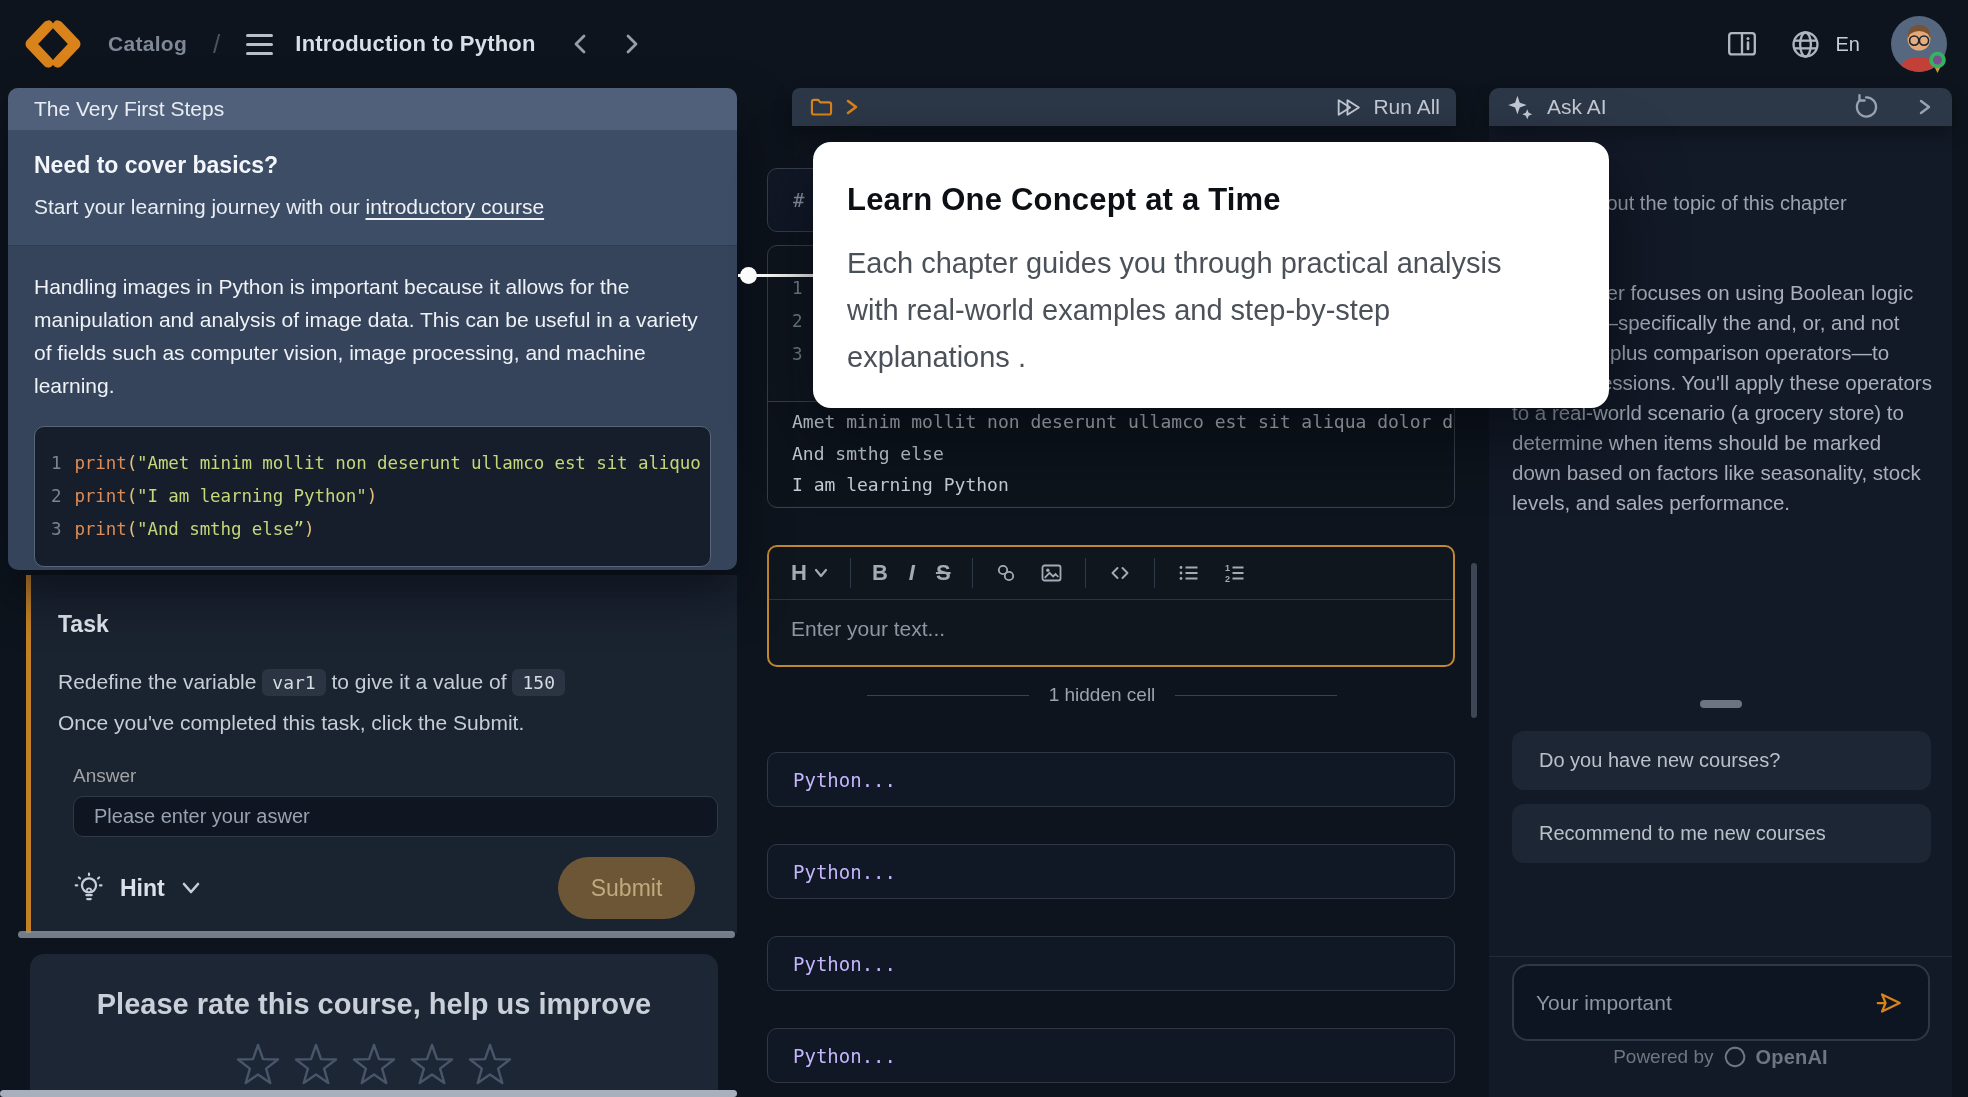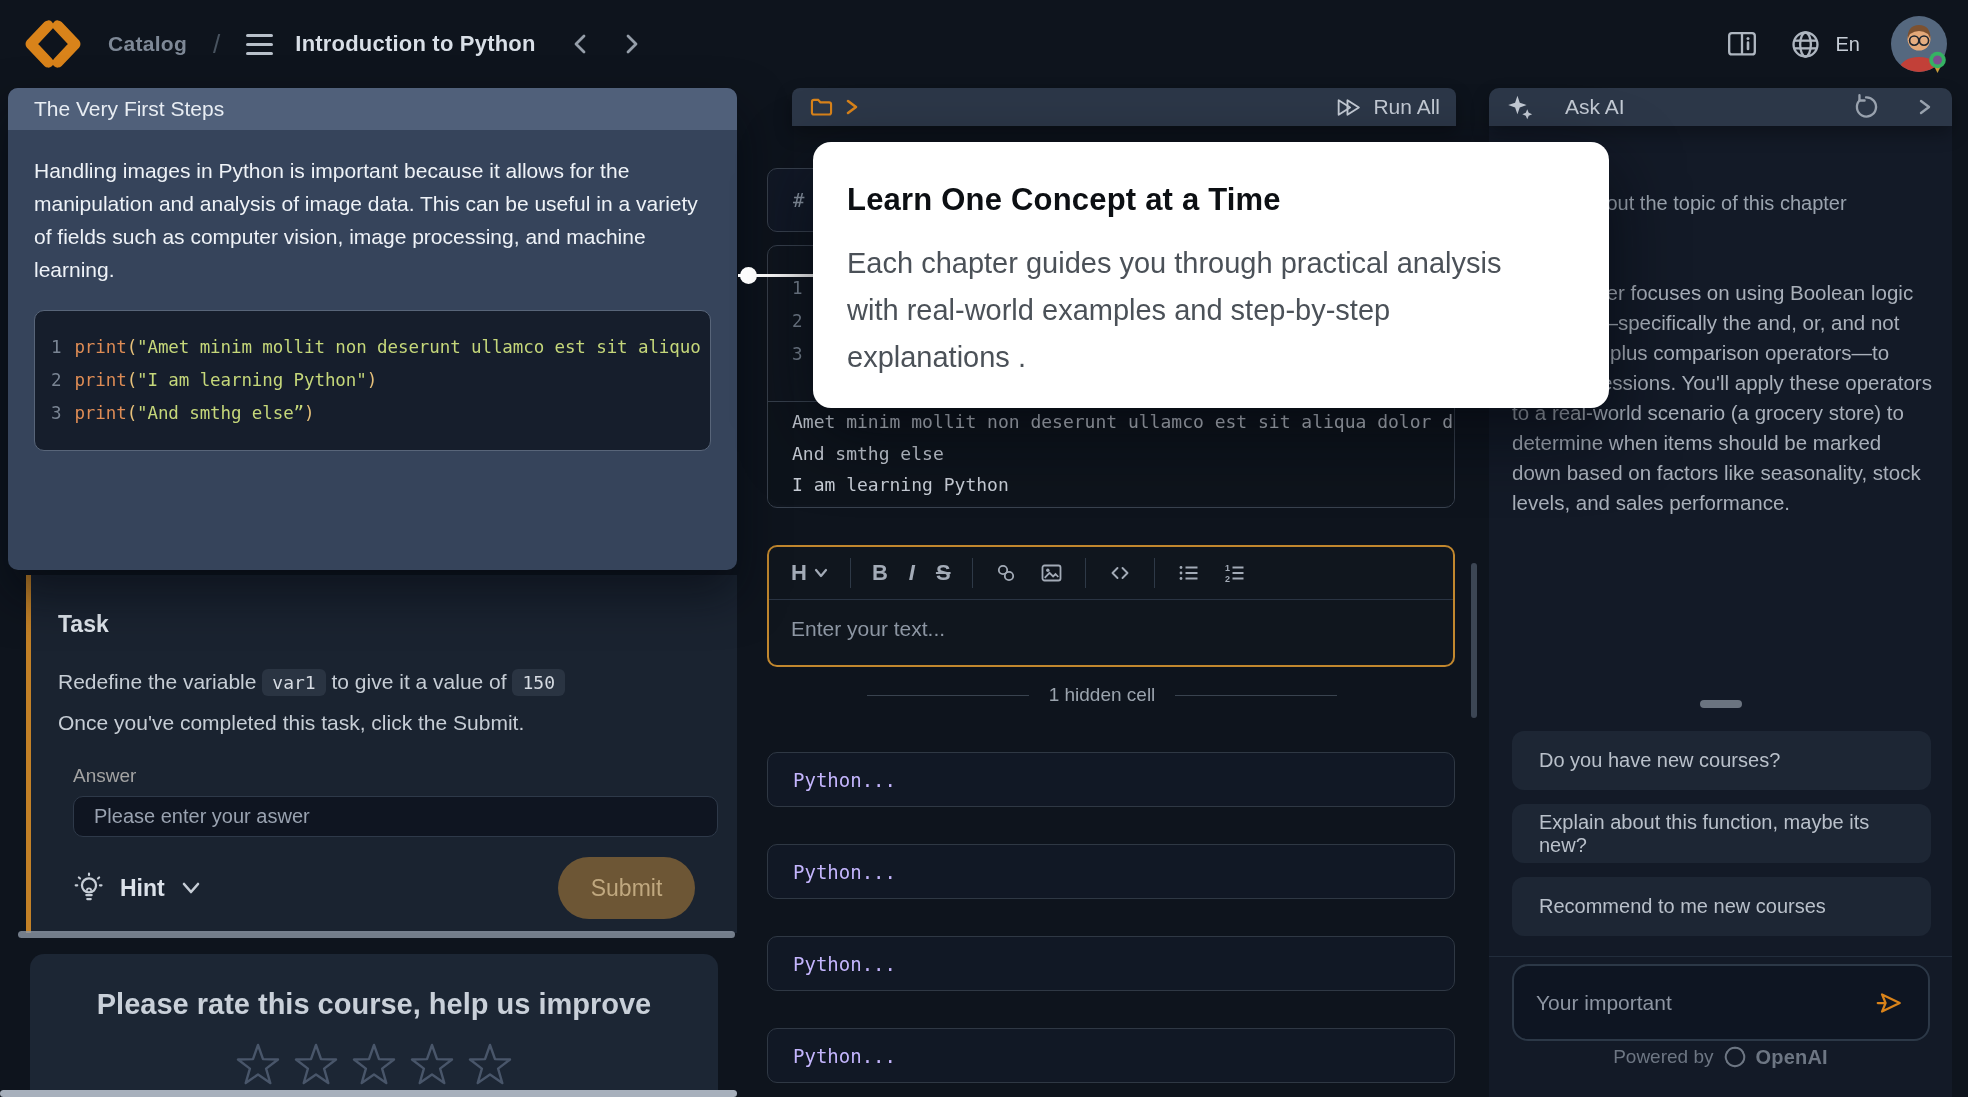--- a/index.html
+++ b/index.html
@@ -130,7 +130,7 @@
   .right-col { position:absolute; left:1489px; top:88px; width:463px; bottom:0;
     background:#131a27; border-radius:10px 10px 0 0; }
   .right-header { height:38px; background:#2c3748; border-radius:10px 10px 0 0;
-    display:flex; align-items:center; padding:0 18px; gap:31px;
+    display:flex; align-items:center; padding:0 18px; gap:13px;
     box-shadow:0 8px 18px rgba(0,0,0,.3); }
   .ask-ai-title { color:#c3cad4; font-size:21px; }
   .rh-actions { margin-left:auto; display:flex; align-items:center; gap:36px; }

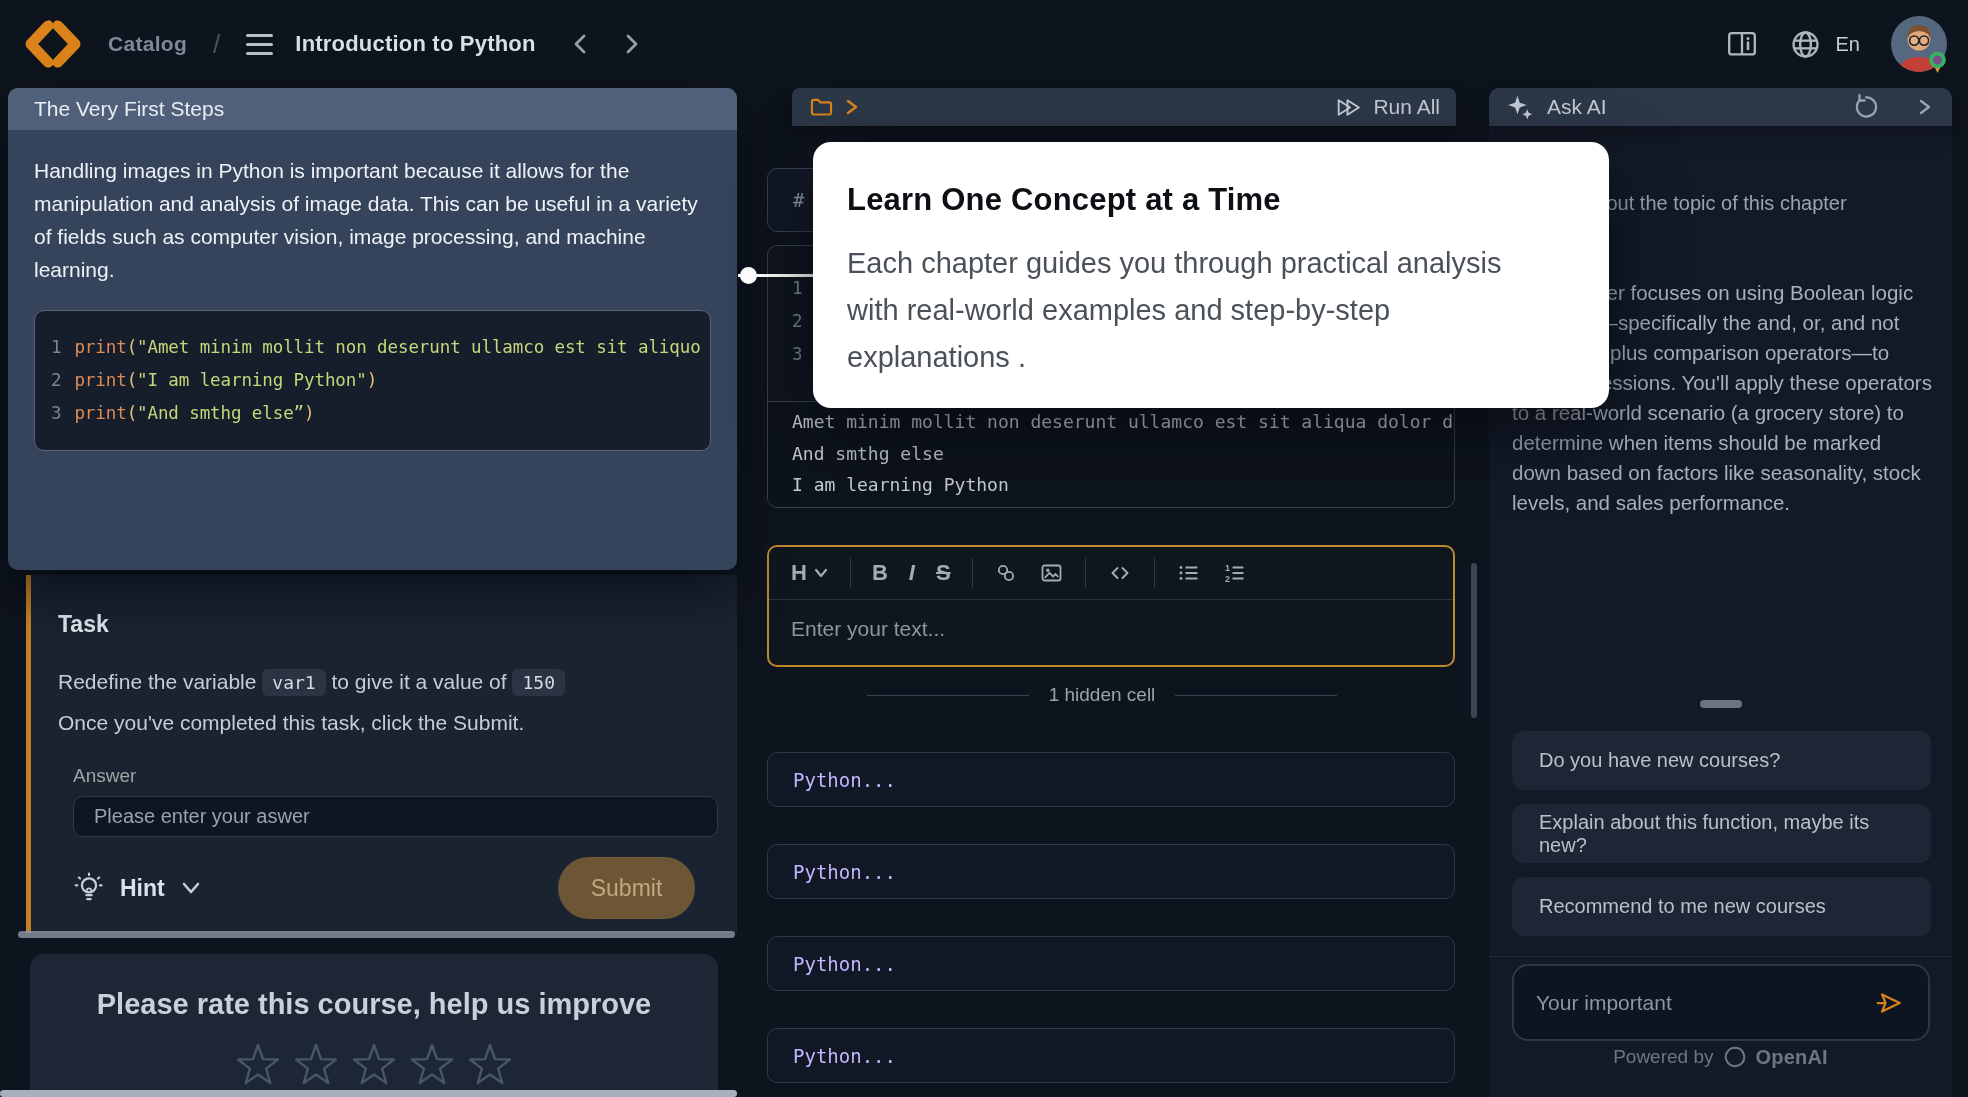--- a/index.html
+++ b/index.html
@@ -234,6 +234,12 @@
   <section class="panel">
     <div class="panel-header">
       <span>The Very First Steps</span>
+    </div>
+    <div class="basics">
+      <div class="basics-title">Need to cover basics?</div>
+      <div class="basics-line">
+        <span>Start your learning journey with our </span><span class="basics-link">introductory course</span>
+      </div>
     </div>
     <div class="panel-body">
       <p class="para">Handling images in Python is important because it allows for the manipulation and analysis of image data. This can be useful in a variety of fields such as computer vision, image processing, and machine learning.</p>

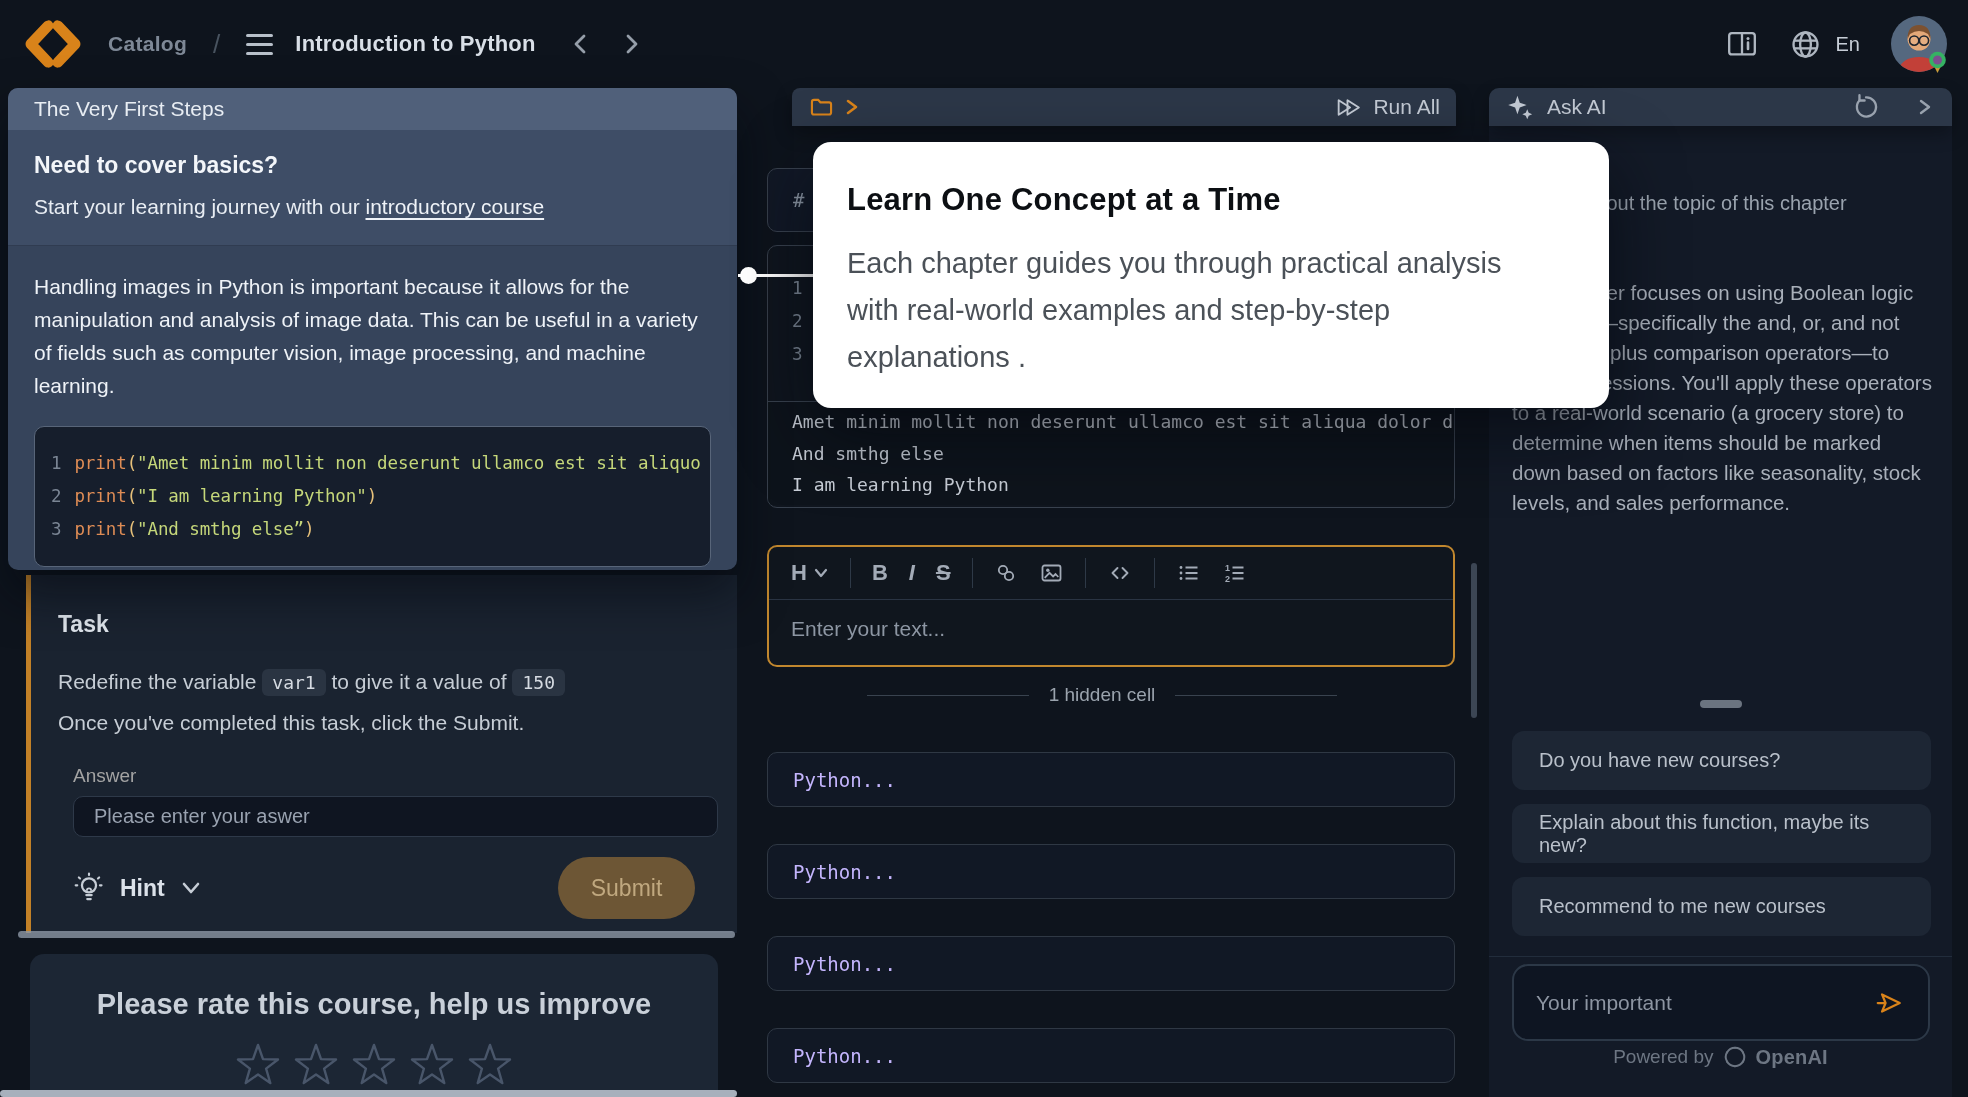--- a/index.html
+++ b/index.html
@@ -447,7 +447,6 @@
   <div class="drag-handle"></div>
   <div class="sugg-list" id="sugg-list">
       <div class="sugg-card">Do you have new courses?</div>
-      <div class="sugg-card">Explain about this function, maybe its new?</div>
       <div class="sugg-card">Recommend to me new courses</div>
     </div>
 

